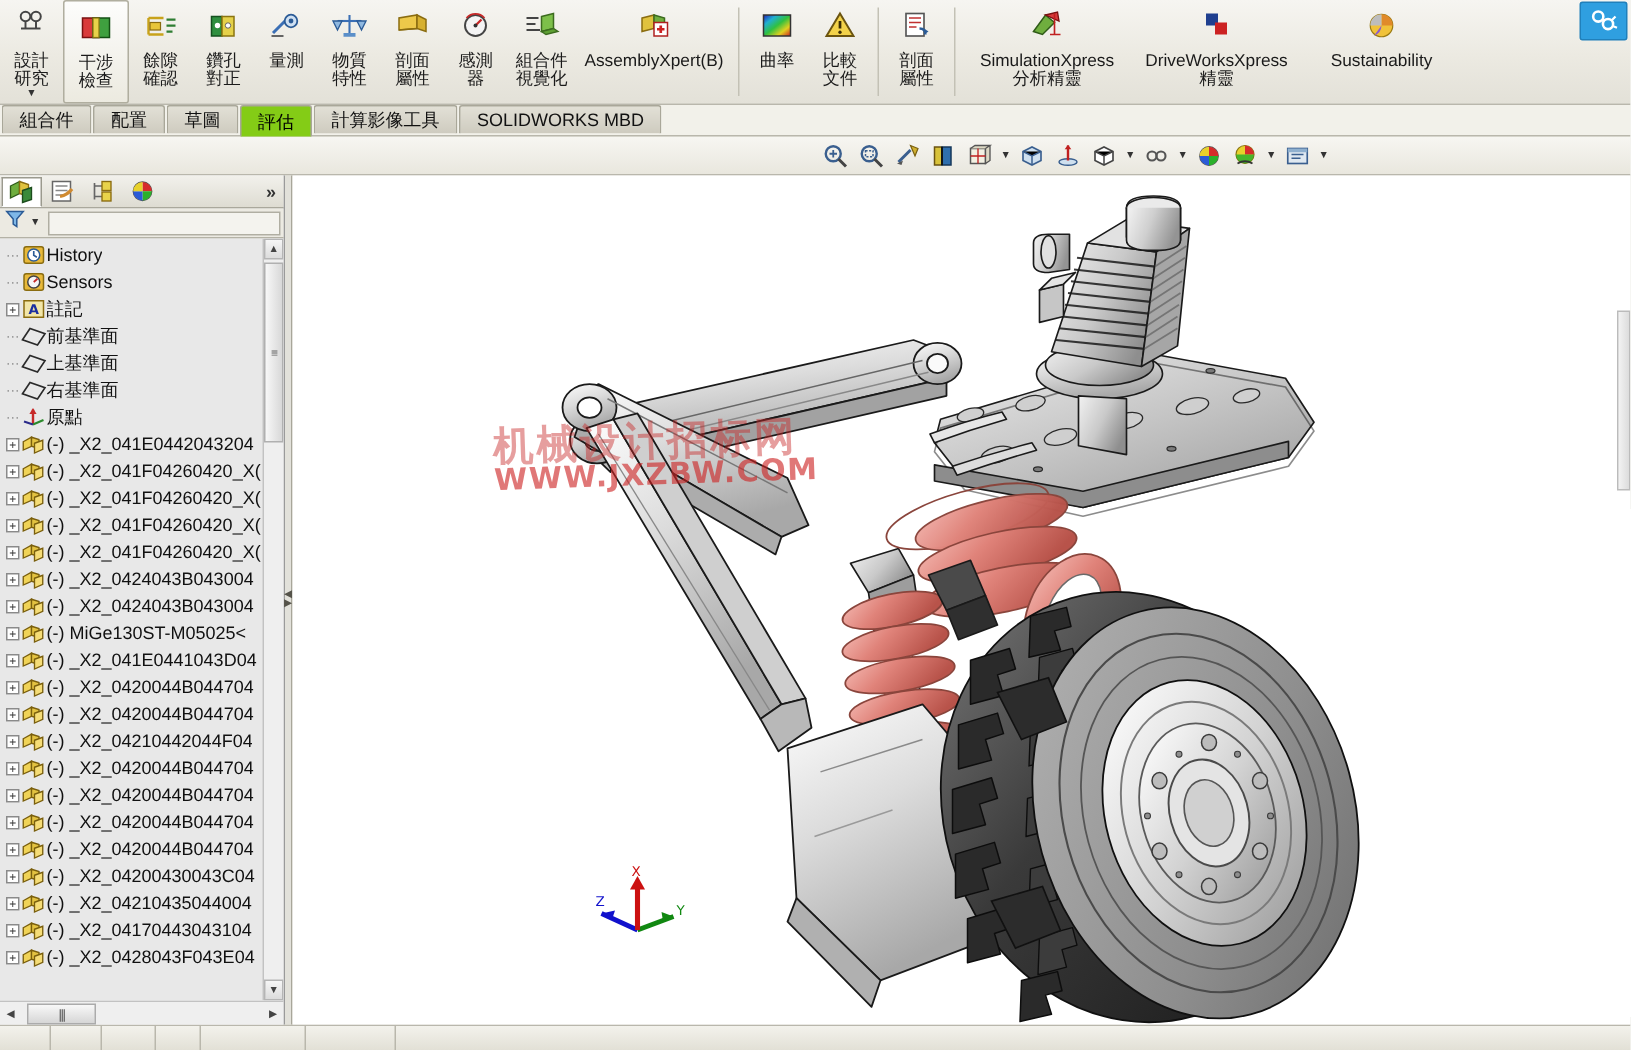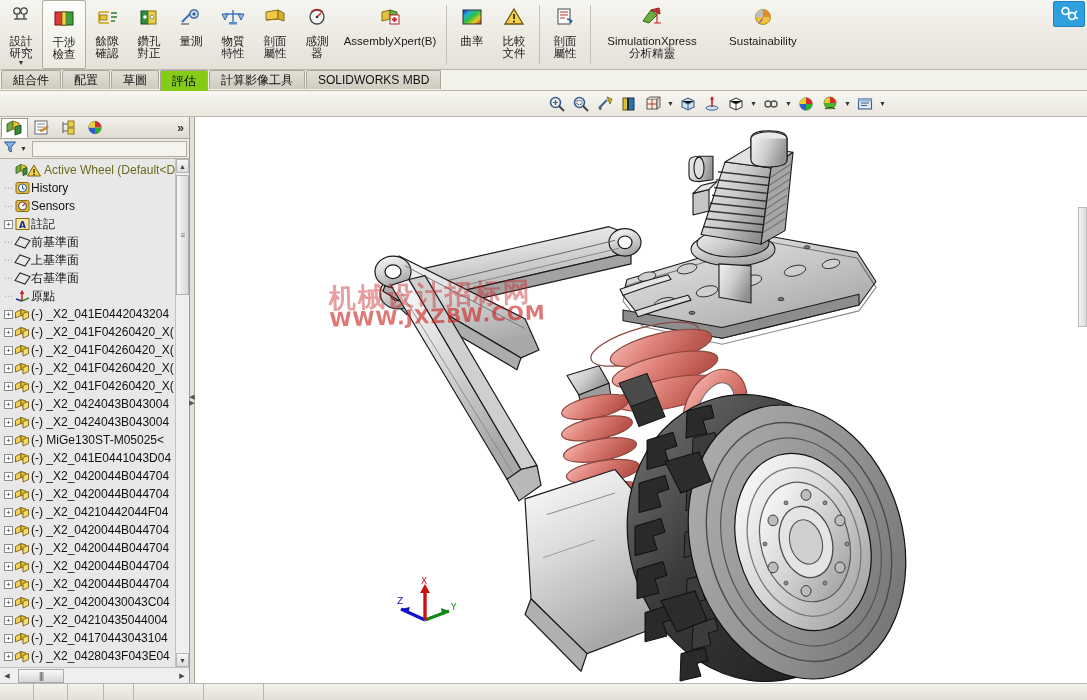--- a/index.html
+++ b/index.html
@@ -304,6 +304,16 @@
       <span class="lbl">感測器</span>
     </div>
 
+    <div class="rbtn" style="width:46px">
+      <span class="ico">
+        <svg width="26" height="24" viewBox="0 0 26 24">
+          <path d="M3 6 h8 M3 10 h6 M3 14 h9" stroke="#444" stroke-width="1.4"></path>
+          <path d="M13 5 L21 3 L21 13 L13 15 Z" fill="#7dbf4a" stroke="#3c6b1f" stroke-width="1"></path>
+          <path d="M13 15 L21 13 L24 15 L16 17 Z" fill="#5ea033" stroke="#3c6b1f" stroke-width="0.9"></path>
+        </svg>
+      </span>
+      <span class="lbl">組合件視覺化</span>
+    </div>
 
     <div class="rbtn wide" style="width:104px">
       <span class="ico">

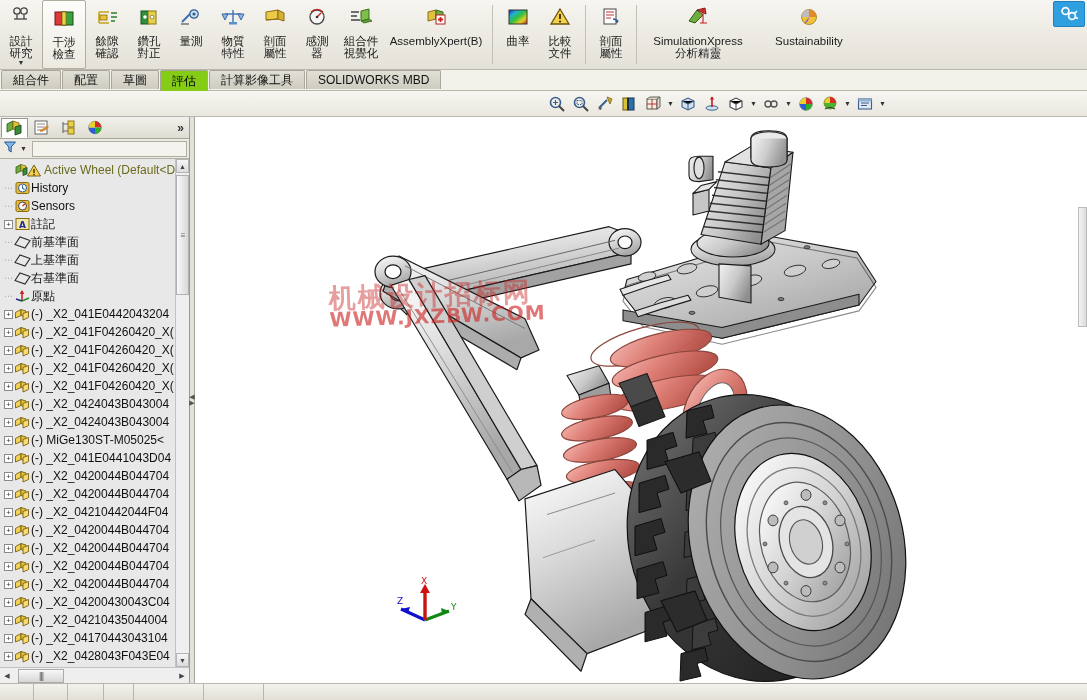--- a/index.html
+++ b/index.html
@@ -386,6 +386,15 @@
     </div>
 
 
+    <div class="rbtn wide" style="width:112px">
+      <span class="ico">
+        <svg width="26" height="24" viewBox="0 0 26 24">
+          <rect x="6" y="3" width="8" height="8" fill="#1f3f8f"></rect>
+          <rect x="12" y="9" width="8" height="8" fill="#cc2222"></rect>
+        </svg>
+      </span>
+      <span class="lbl">DriveWorksXpress 精靈</span>
+    </div>
 
     <div class="rbtn wide" style="width:108px">
       <span class="ico">

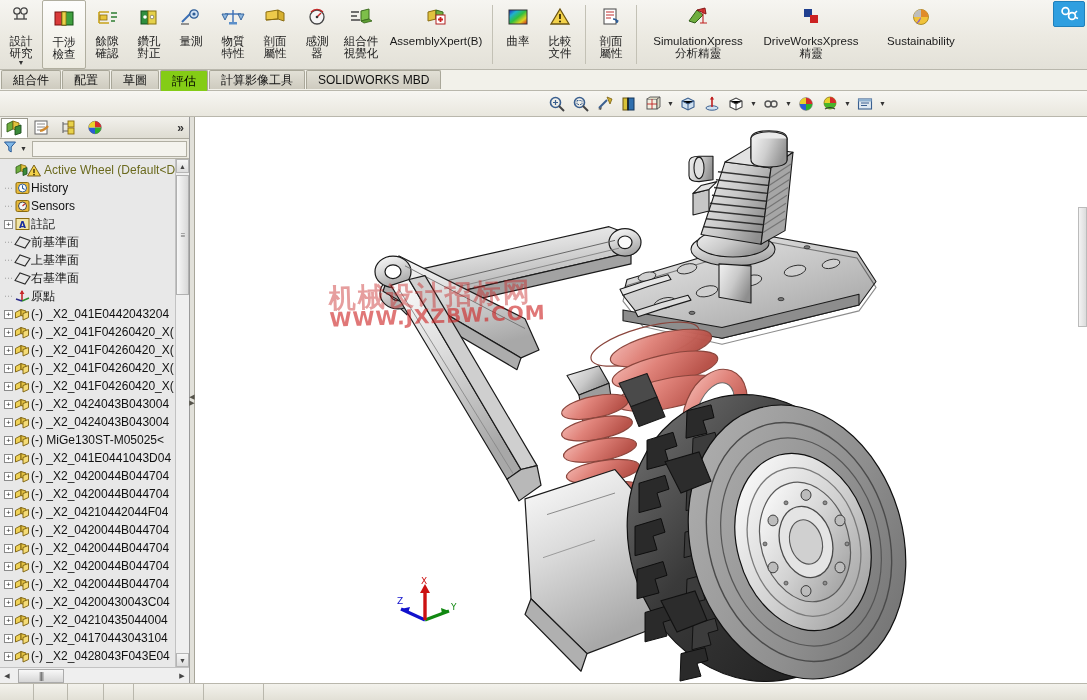--- a/index.html
+++ b/index.html
@@ -570,20 +570,6 @@
 
       <div class="tree-wrap">
         <div class="tree" id="tree">
-            <div class="trow root">
-              <div class="tw"></div>
-              <div class="ticon" style="flex: 0 0 30px; width: 30px;">
-                <svg width="28" height="15" viewBox="0 0 28 15">
-                  <path d="M1 4 L6 1.5 L6 8 L1 10.5 Z" fill="#6fae3e" stroke="#2f5b18" stroke-width="0.8"></path>
-                  <path d="M6 1.5 L11 3 L11 9.5 L6 8 Z" fill="#e0c23e" stroke="#8a6c10" stroke-width="0.8"></path>
-                  <path d="M8 6 L12 4.5 L12 11 L8 12.5 Z" fill="#3a8a3a" stroke="#1d4d1d" stroke-width="0.8"></path>
-                  <path d="M19 2 L25.5 13 L12.5 13 Z" fill="#f3d24a" stroke="#6b5410" stroke-width="0.9"></path>
-                  <path d="M19 6 v4" stroke="#3a2c05" stroke-width="1.4"></path>
-                  <circle cx="19" cy="11.6" r="0.9" fill="#3a2c05"></circle>
-                </svg>
-              </div>
-              <div class="tlbl">Active Wheel  (Default&lt;D</div>
-            </div>
             <div class="trow">
               <div class="tw">
                 <span style="color:#9a9a9a;font-size:9px">⋯</span>

